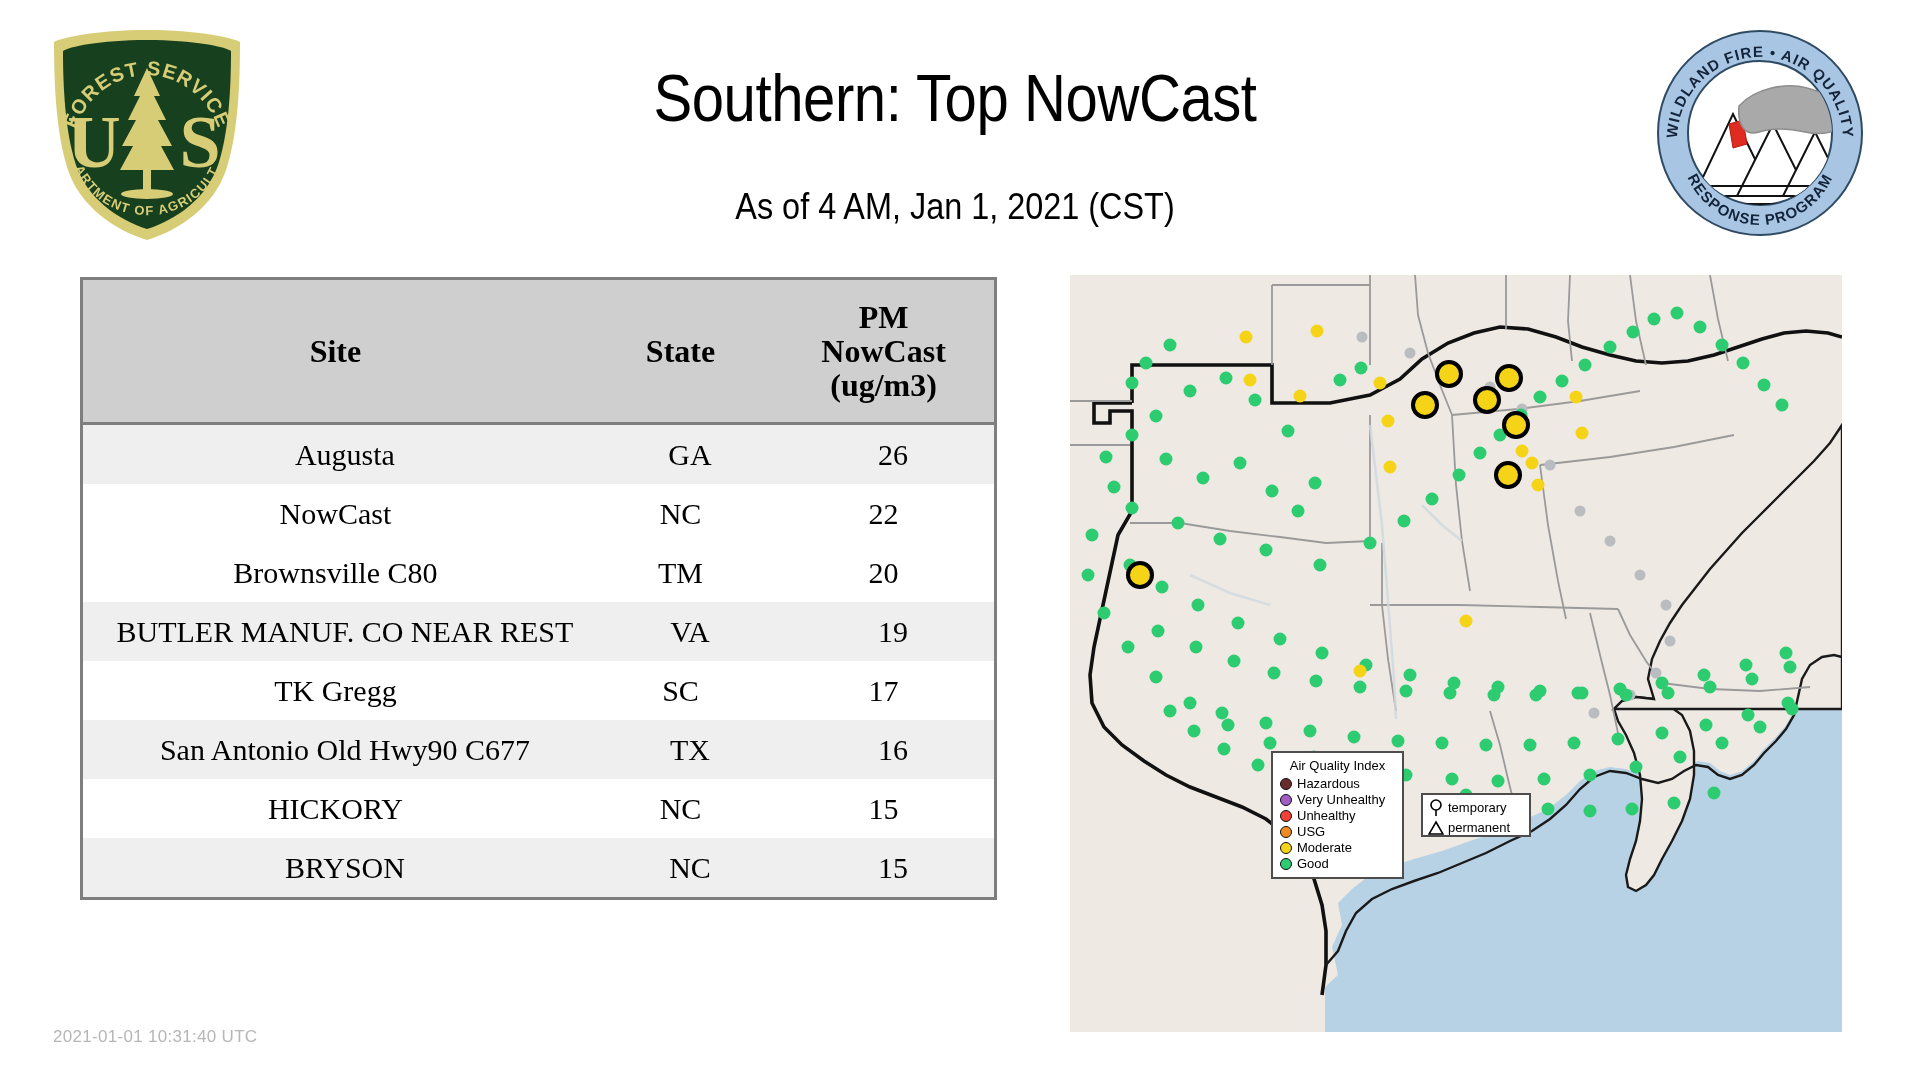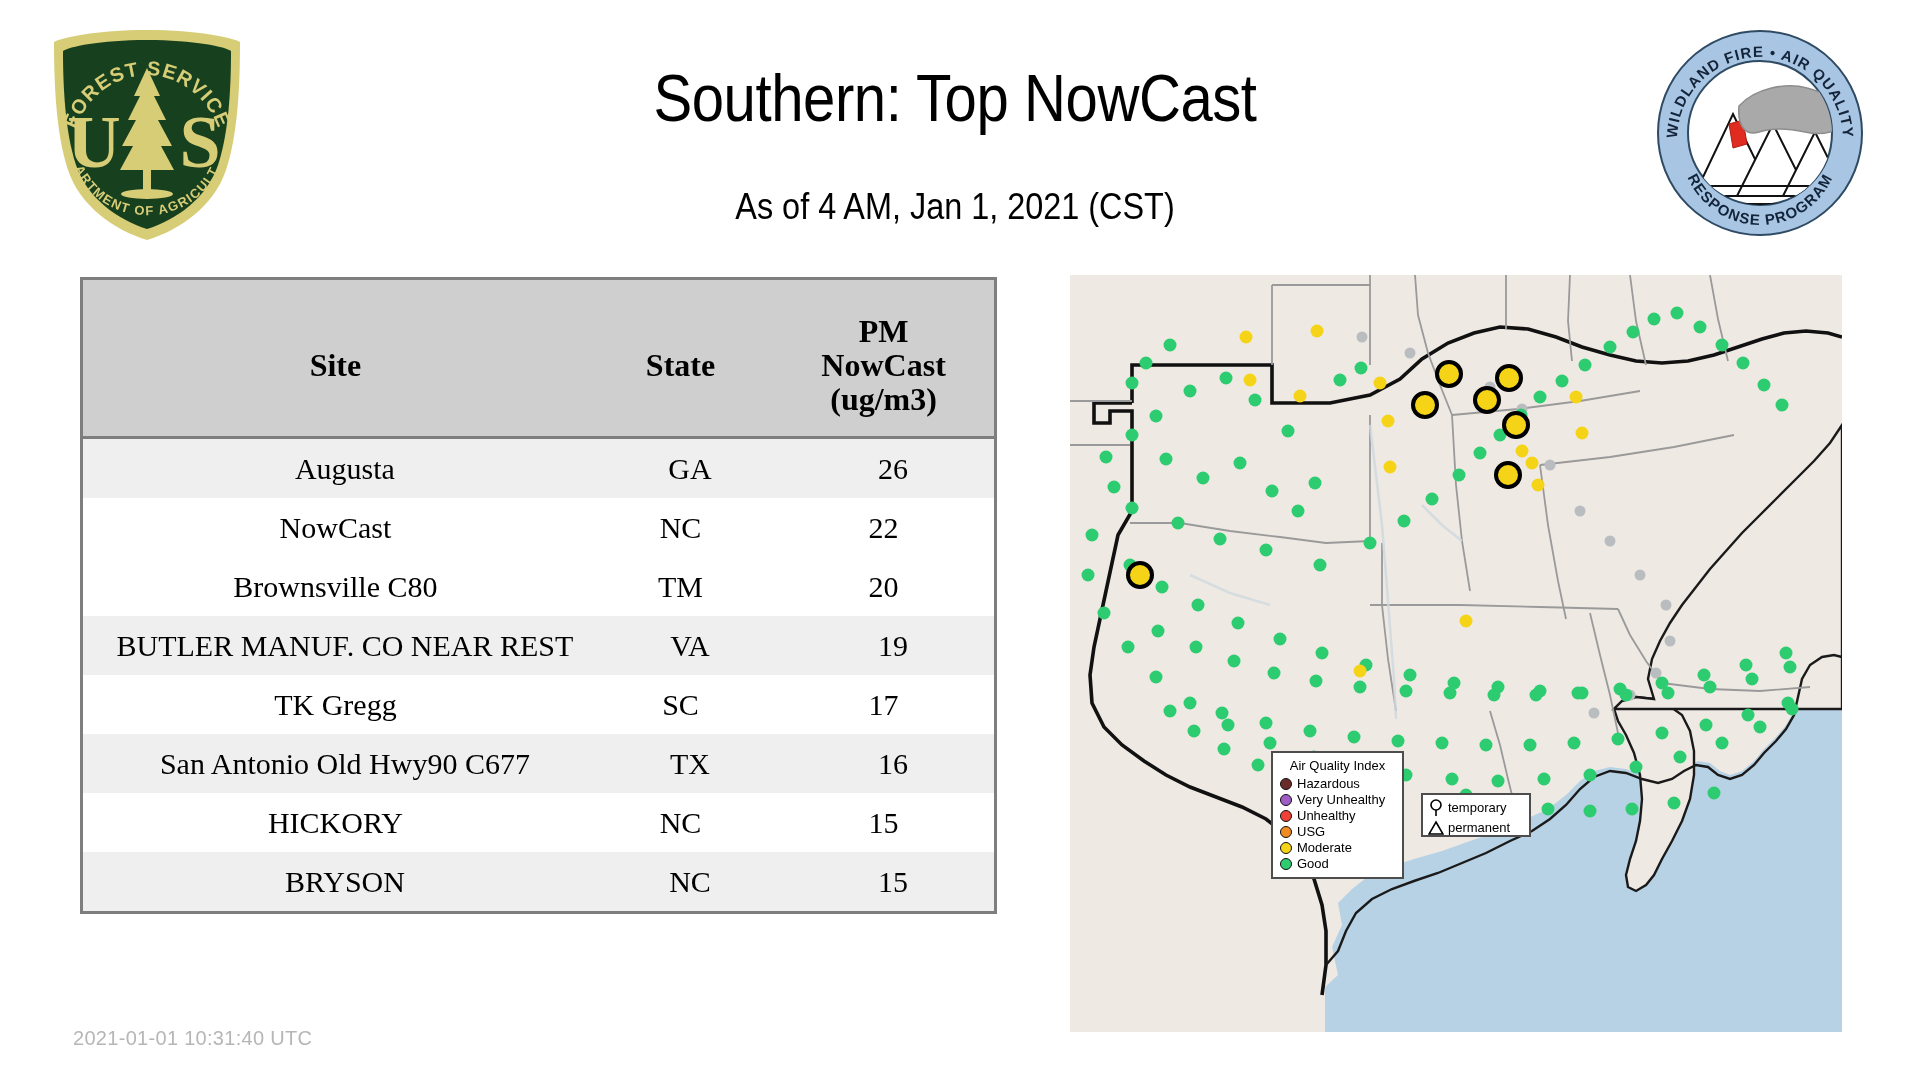--- a/index.html
+++ b/index.html
@@ -83,7 +83,7 @@
     font-weight: bold;
     color: #000;
     text-align: center;
-    padding: 26px 4px 12px;
+    padding: 12px 4px 12px;
     line-height: 34px;
     height: 118px;
     vertical-align: middle;

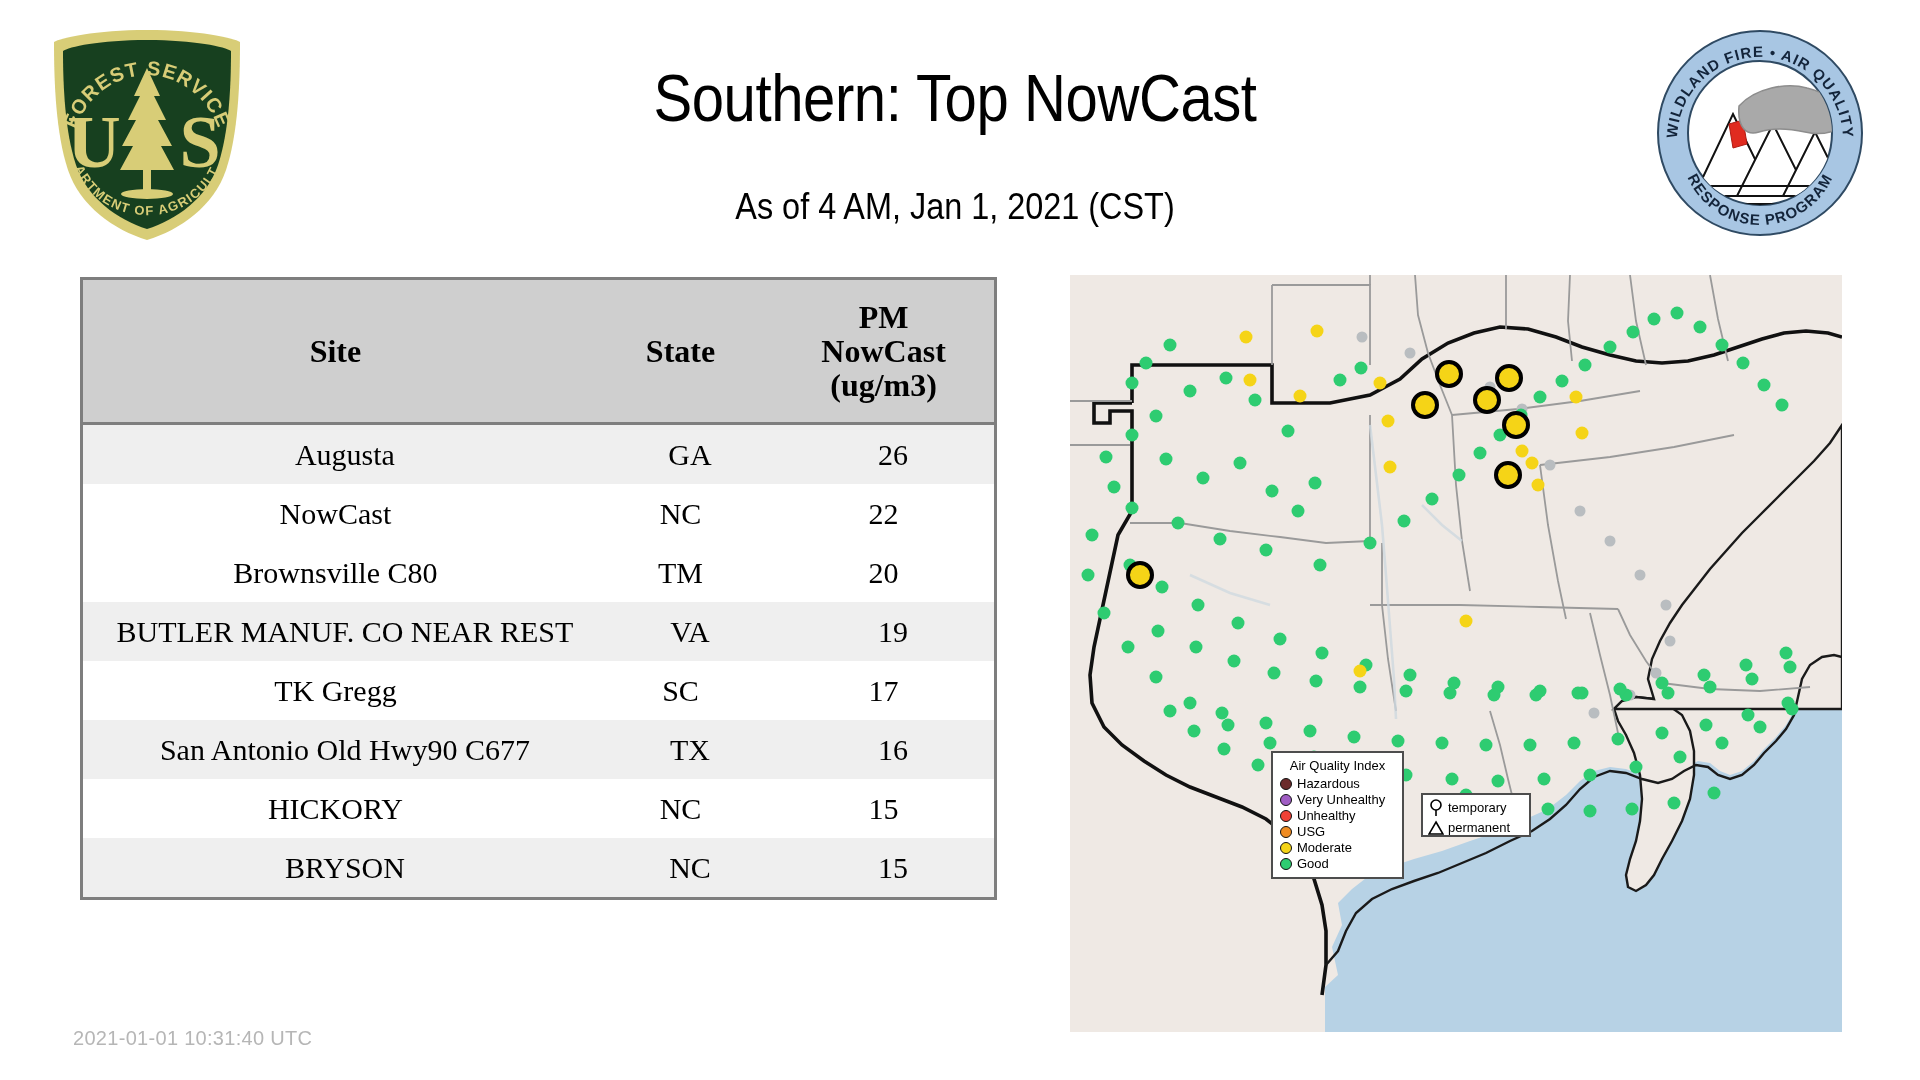--- a/index.html
+++ b/index.html
@@ -107,10 +107,9 @@
     position: absolute;
     left: 53px;
     top: 1027px;
-    font-size: 20px;
+    font-size: 17px;
     color: #b6b6b6;
     letter-spacing: 0.3px;
-    margin-left: 20px;
   }
 
   

